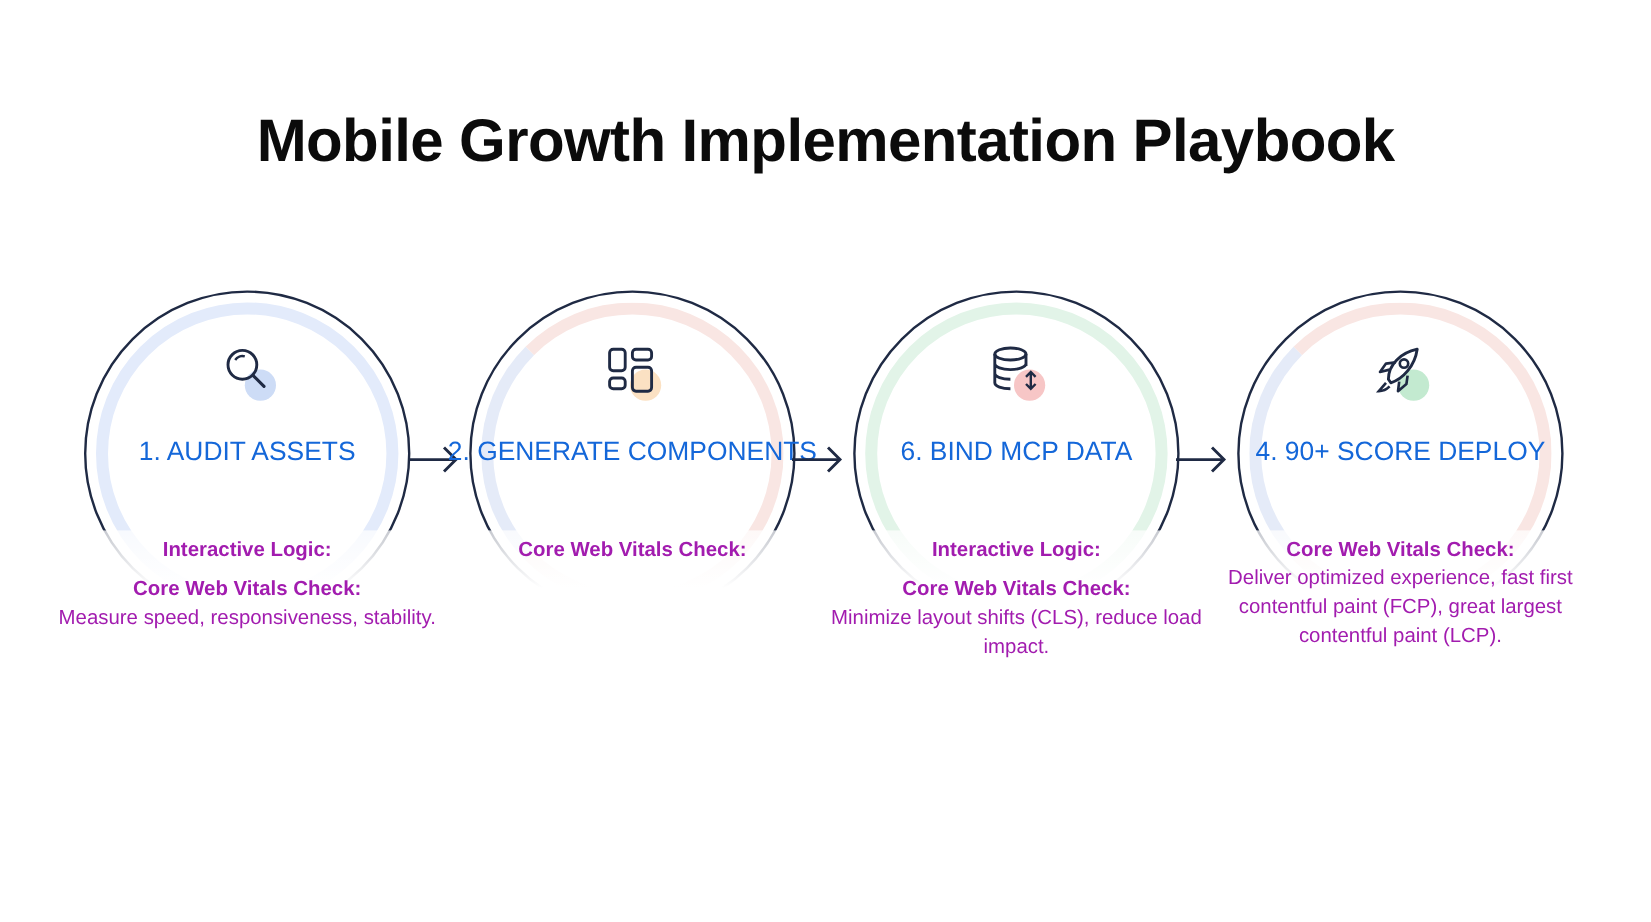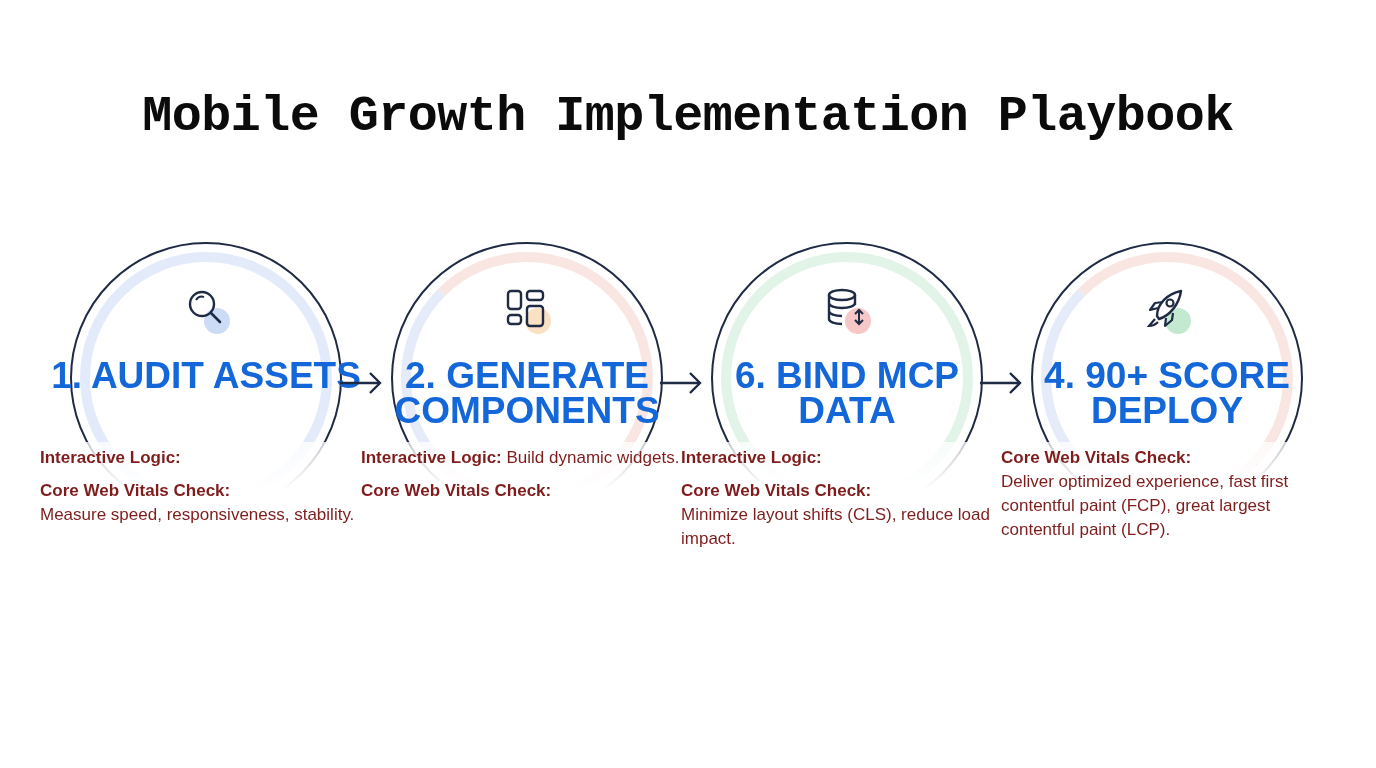--- a/index.html
+++ b/index.html
@@ -9,7 +9,7 @@
   }
   .title {
     position:absolute; top:88px; left:0; width:1376px; text-align:center;
-    font-size:50px; font-weight:700; letter-spacing:-0.5px; color:#0b0b0b;font-family:Liberation Mono, monospace;
+    font-size:50px; font-weight:700; letter-spacing:-0.5px; color:#0b0b0b;
   }
   .step { position:absolute; top:242px; width:280px; }
   .circle {

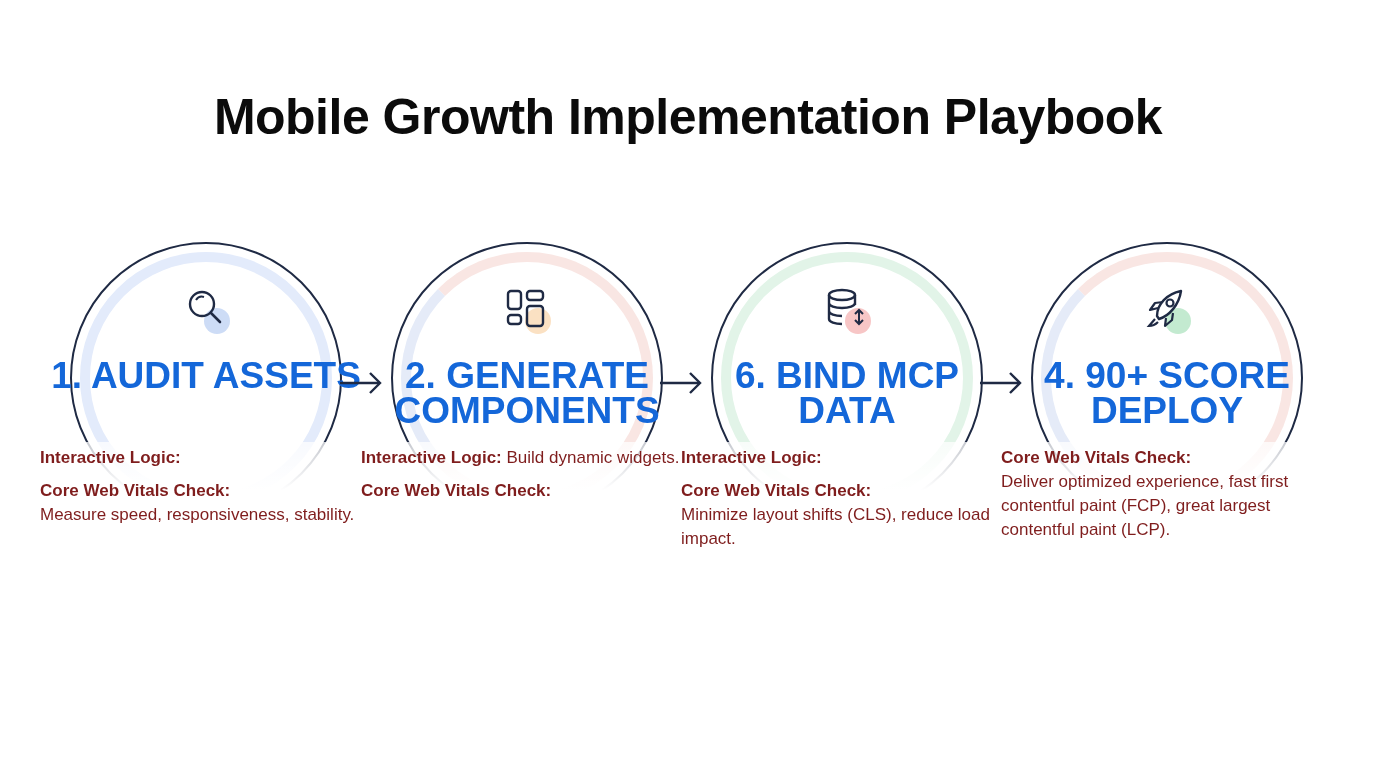--- a/index.html
+++ b/index.html
@@ -29,7 +29,7 @@
   .icon svg { position:absolute; left:0; top:0; }
   .heading {
     position:absolute; left:-20px; width:312px; top:116px; text-align:center;
-    font-size:37px; font-weight:700; color:#1467d9; line-height:35px;
+    font-size:22px; font-weight:400; color:#1467d9; line-height:35px;
   }
   .body {
     position:absolute; left:-30px; width:332px; top:204px; text-align:left;

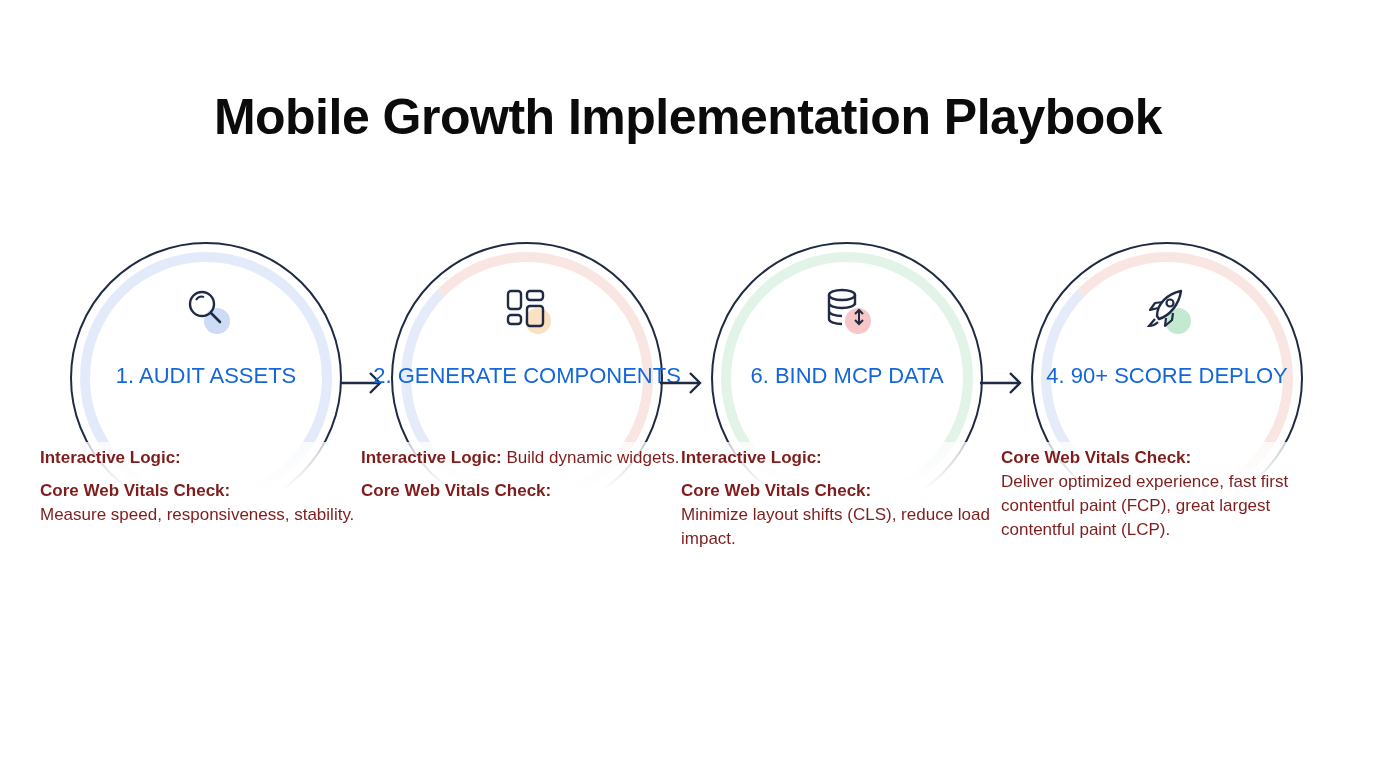--- a/index.html
+++ b/index.html
@@ -32,8 +32,8 @@
     font-size:22px; font-weight:400; color:#1467d9; line-height:35px;
   }
   .body {
-    position:absolute; left:-30px; width:332px; top:204px; text-align:left;
-    font-size:17px; line-height:24px; color:#7f1d1d;
+    position:absolute; left:-30px; width:332px; top:204px; text-align:center;
+    font-size:17px; line-height:24px; color:#a21caf;
   }
   .body p { margin:0 0 9px 0; }
   .body b { font-weight:700; }

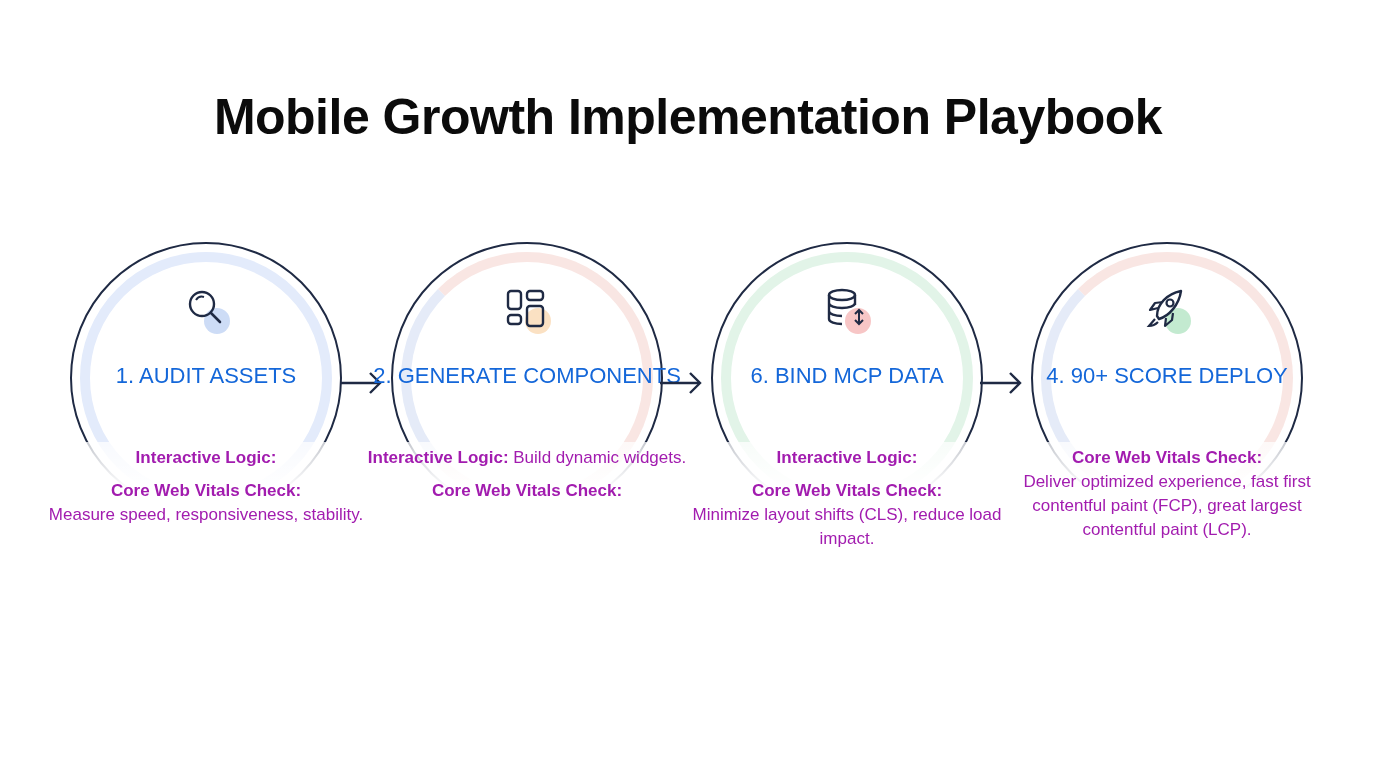--- a/index.html
+++ b/index.html
@@ -83,7 +83,6 @@
   </div>
   <div class="heading">2. GENERATE COMPONENTS</div>
   <div class="body">
-    <p><b>Interactive Logic:</b> <span>Build dynamic widgets.</span></p>
     <p><b>Core Web Vitals Check:</b><br></p>
   </div>
 </div>

